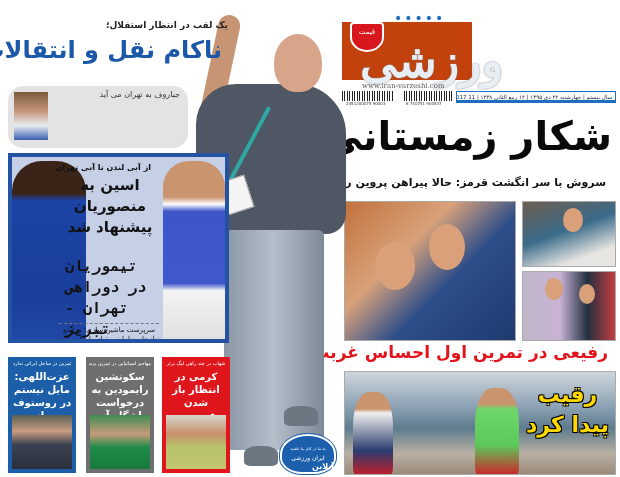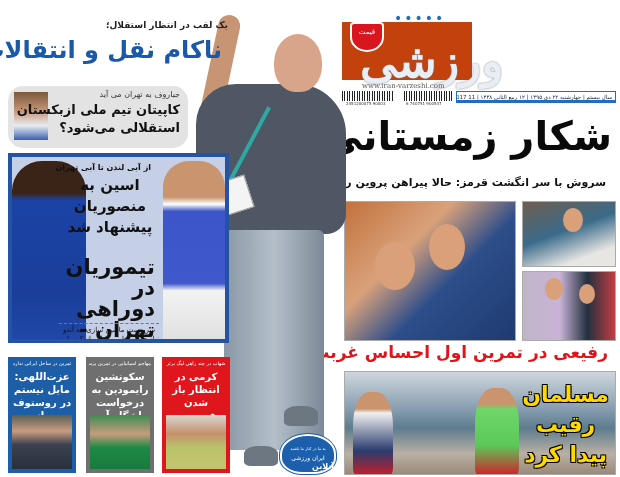--- a/index.html
+++ b/index.html
@@ -153,10 +153,6 @@
 <div class="abs gray-box">
   <div class="gray-photo"></div>
   <div class="gray-kicker">جباروف به تهران می آید</div>
-  <div class="gray-head">
-    <div>کاپیتان تیم ملی ازبکستان</div>
-    <div>استقلالی می‌شود؟</div>
-  </div>
 </div>
 
 <div class="abs blue-frame">

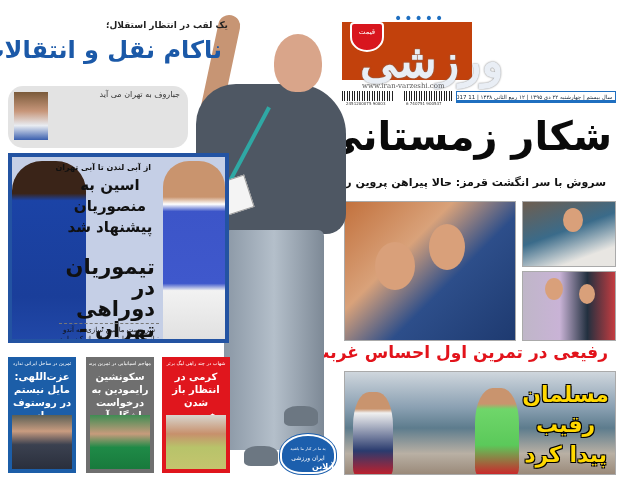--- a/index.html
+++ b/index.html
@@ -66,7 +66,7 @@
   .blue-kicker { position: absolute; right: 74px; top: 6px; font-size: 8px; font-weight: bold; color: #111; white-space: nowrap; }
   .blue-head1 { position: absolute; right: 72px; top: 18px; font-size: 15px; font-weight: bold; color: #111; line-height: 21px; text-align: center; width: 86px; }
   .blue-sub1 { position: absolute; right: 70px; top: 74px; font-size: 7px; color: #111; line-height: 10px; text-align: center; width: 90px; border-top: 1px dashed #777; padding-top: 3px; }
-  .blue-head2 { position: absolute; right: 70px; top: 100px; font-size: 21px; font-weight: bold; color: #111; line-height: 21px; text-align: right; width: 90px; }
+  .blue-head2 { position: absolute; right: 70px; top: 100px; font-size: 15px; font-weight: bold; color: #111; line-height: 21px; text-align: left; width: 90px; font-family: Liberation Mono, monospace; }
   .blue-sub2 { position: absolute; right: 66px; top: 166px; font-size: 7px; color: #111; line-height: 9px; text-align: center; width: 100px; border-top: 1px dashed #777; padding-top: 2px; }
 
   .mini-box { top: 357px; width: 68px; height: 116px; padding: 3px; }

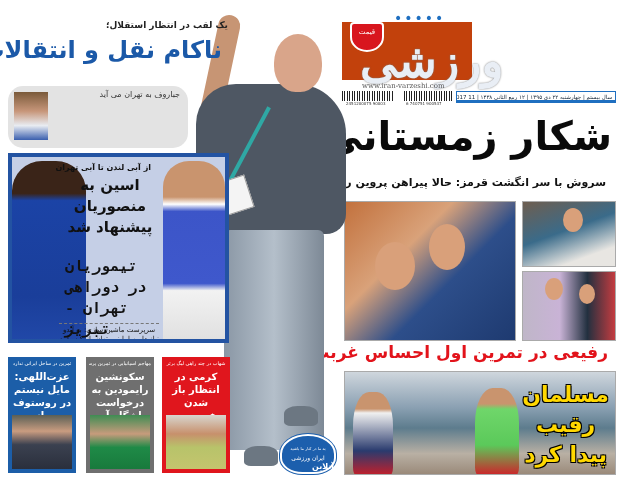--- a/index.html
+++ b/index.html
@@ -125,7 +125,6 @@
   <div class="player-shape" style="left:8px;top:20px;width:40px;height:84px;background:linear-gradient(180deg,#c9946e 0%,#c9946e 20%,#f0f0f0 25%,#2a3b6e 70%,#c81e28 100%);"></div>
   <div class="player-shape" style="left:130px;top:16px;width:44px;height:88px;background:linear-gradient(180deg,#c9946e 0%,#c9946e 18%,#6fd66a 24%,#5bc95a 65%,#d11e28 100%);"></div>
   <div class="training-title">
-    <div>مسلمان</div>
     <div>رقیب</div>
     <div>پیدا کرد</div>
   </div>

